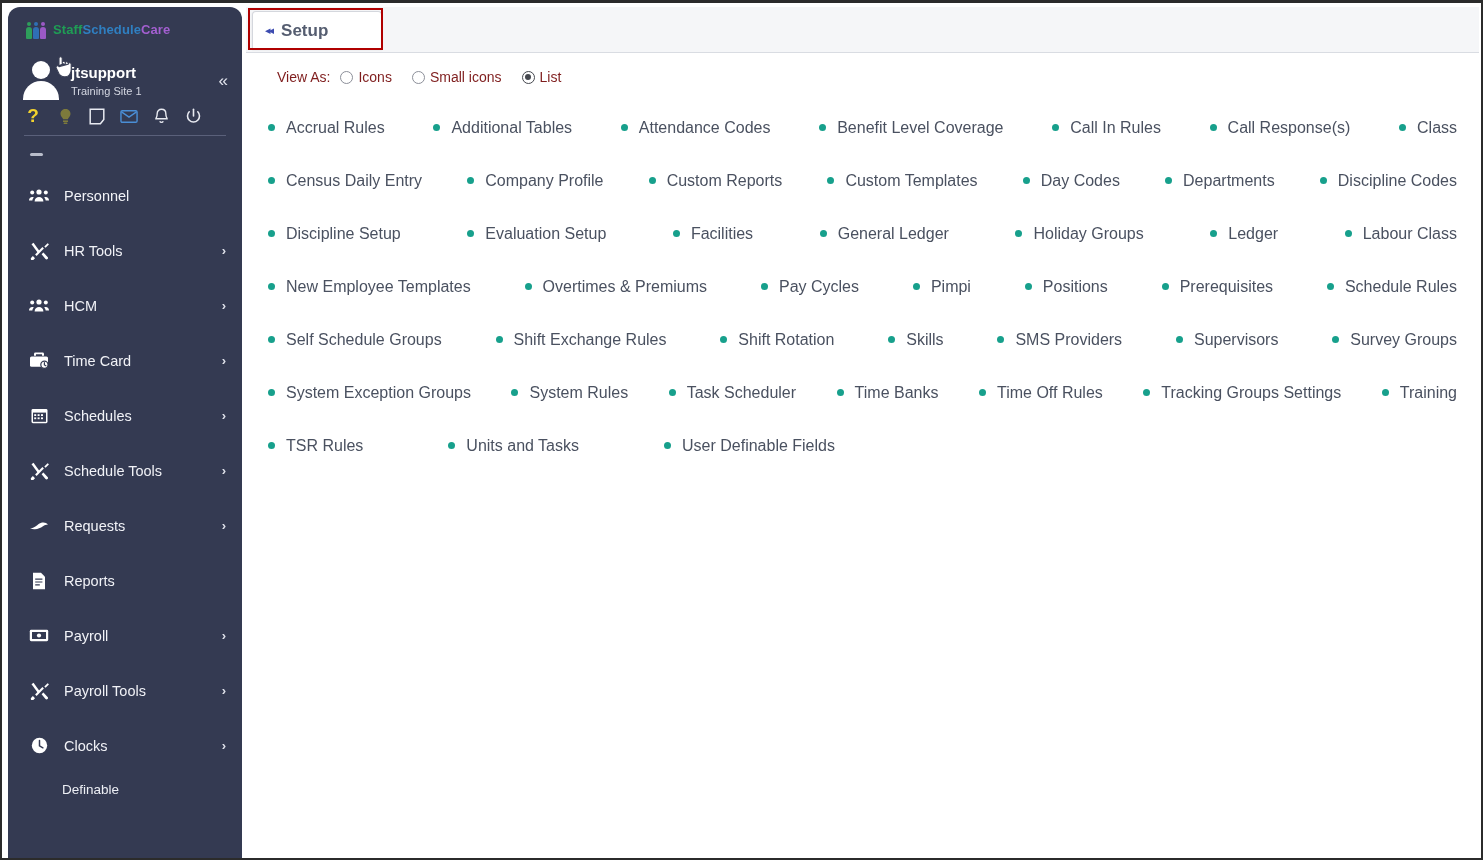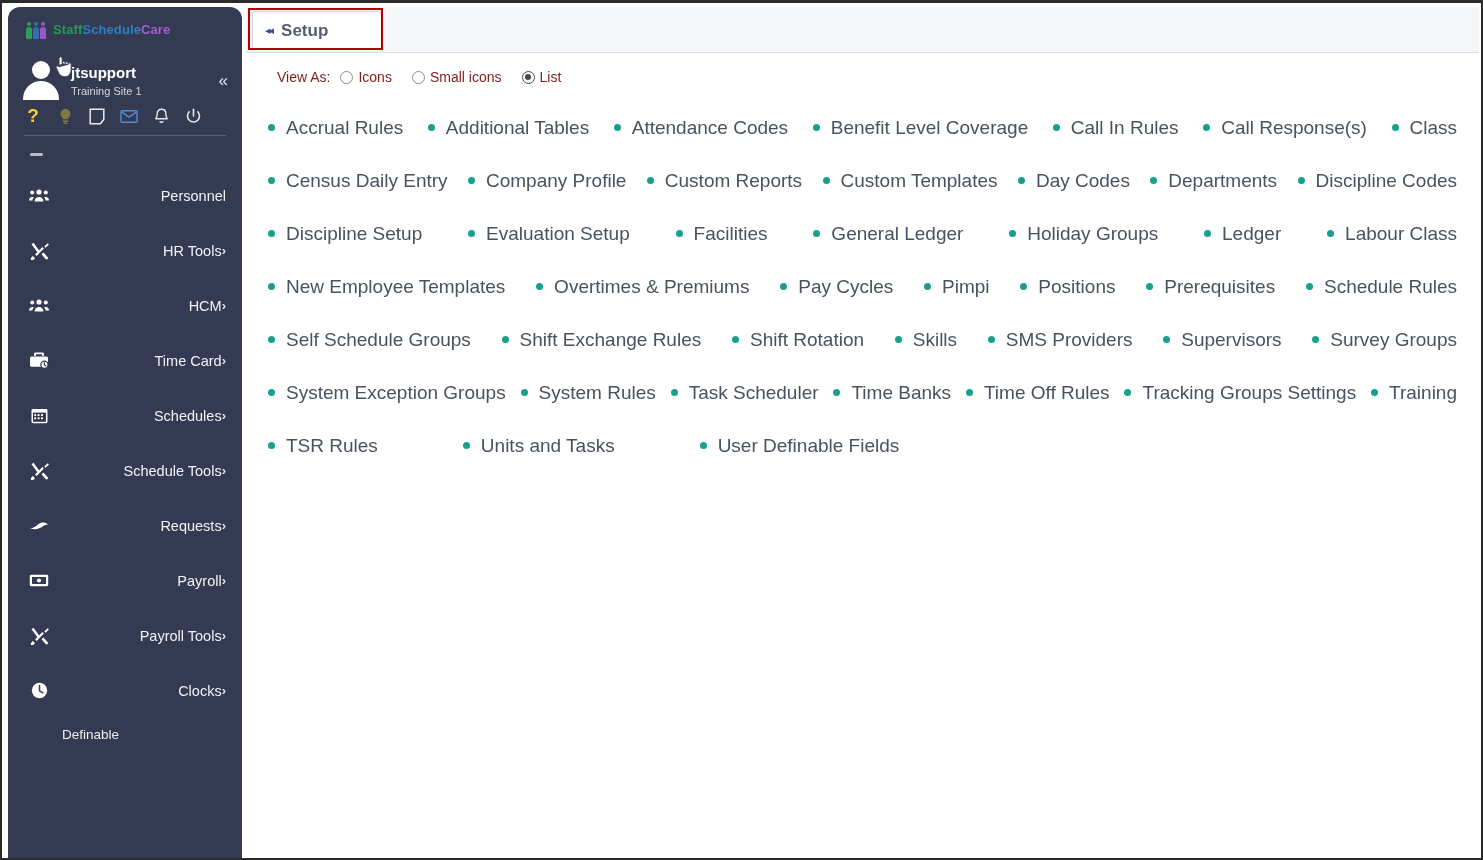--- a/index.html
+++ b/index.html
@@ -156,7 +156,7 @@
   }
   .gitem {
     display:flex; align-items:center; gap: 11px;
-    font-size: 19px; color:#4a5160;
+    font-size: 16px; color:#4a5160;
     cursor:pointer;
     white-space: nowrap;
   }

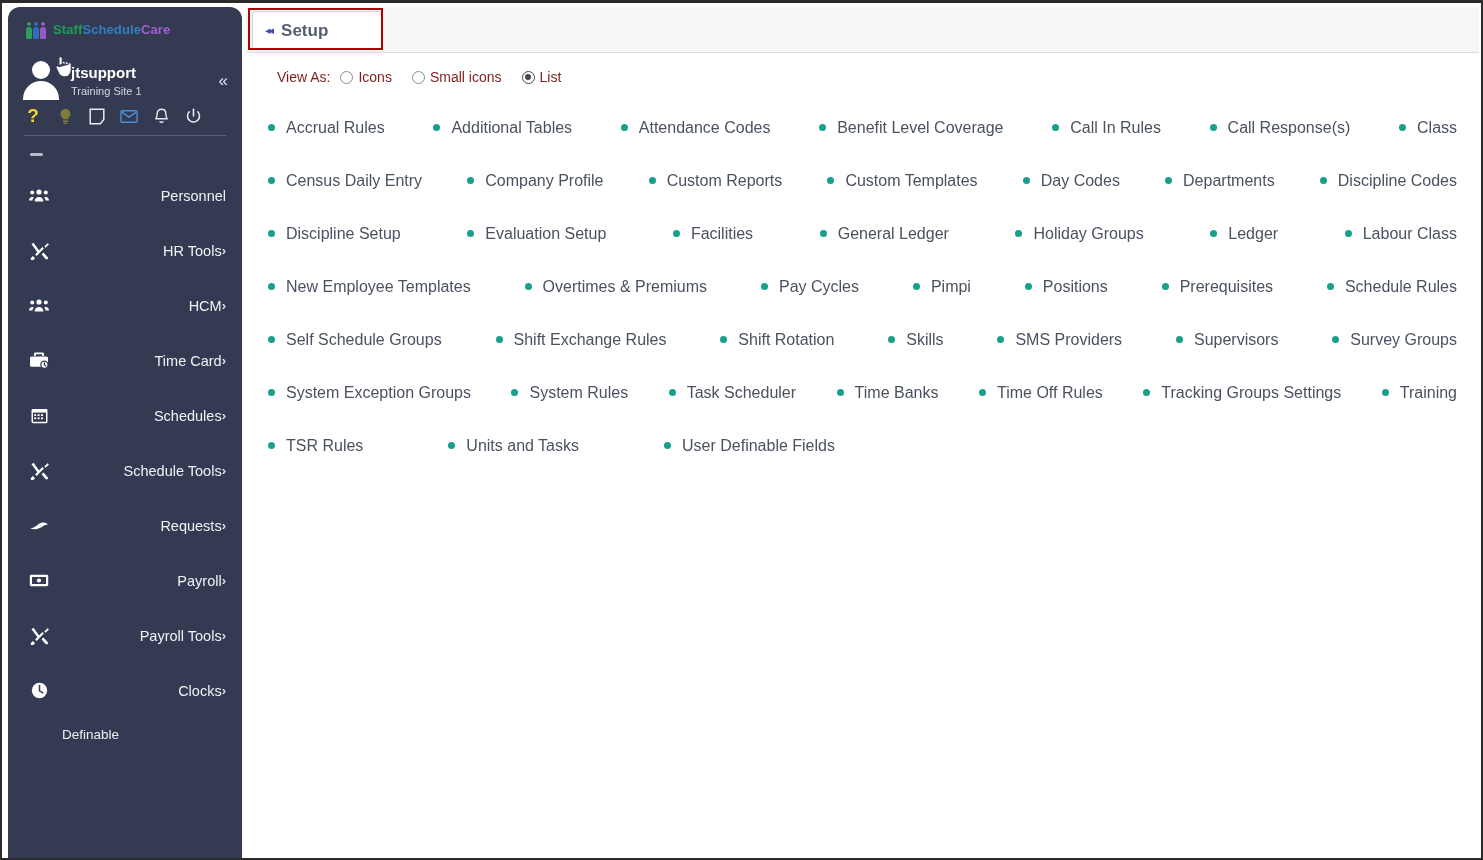--- a/index.html
+++ b/index.html
@@ -82,7 +82,6 @@
     padding: 0 16px 0 20px;
     cursor: pointer;
     position: relative;
-    text-align: right;
   }
   .nav-item .nicon { width: 22px; flex: 0 0 22px; display:flex; align-items:center; justify-content:center; color:#ffffff; }
   .nav-item .nlabel { font-size: 14.5px; color:#f1f2f7; margin-left: 14px; flex:1; }

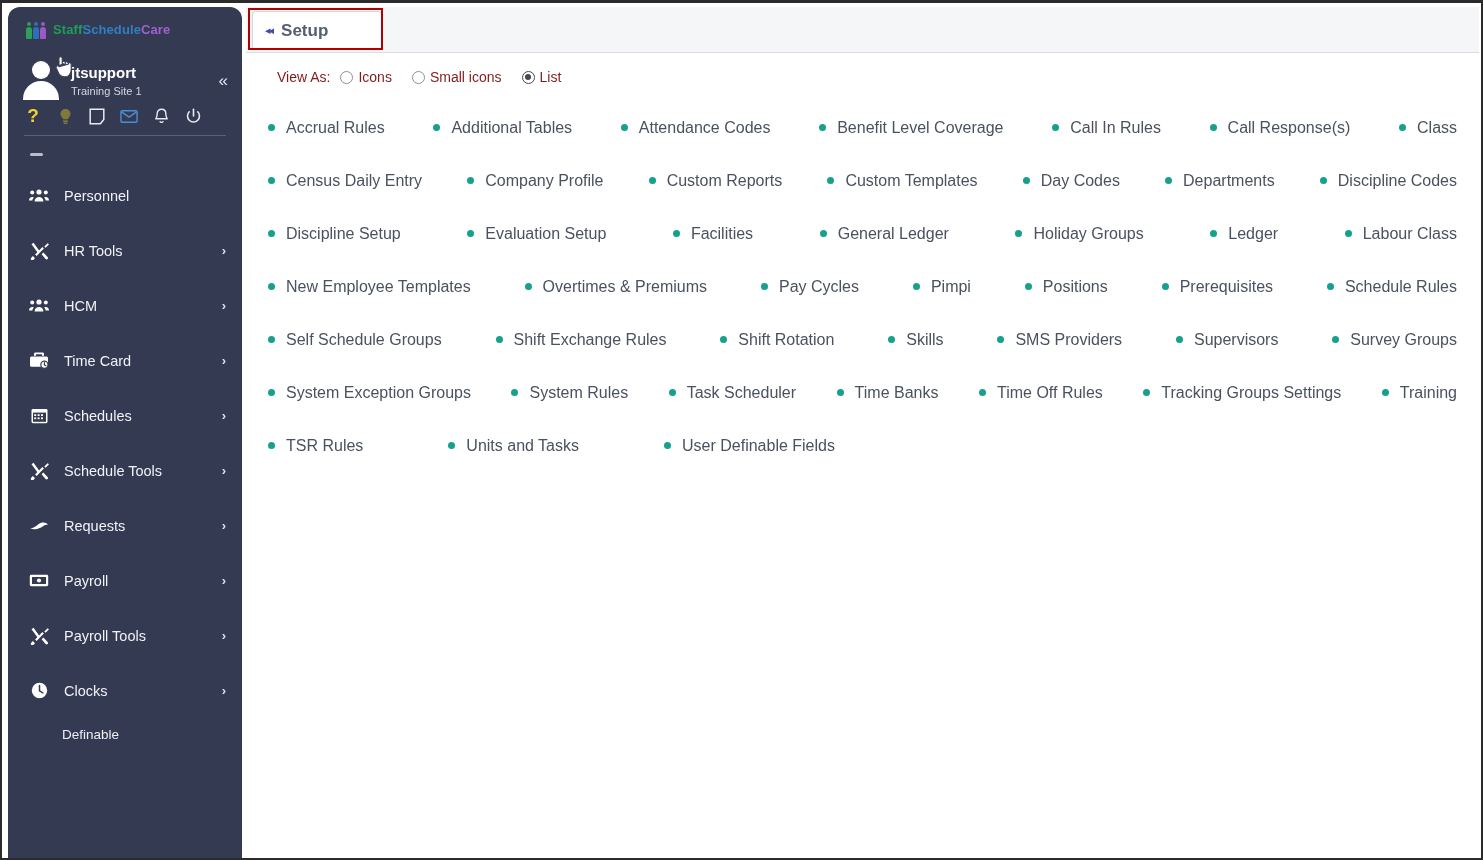--- a/index.html
+++ b/index.html
@@ -338,6 +338,16 @@
         <span class="chev">›</span>
       </div>
 
+      <div class="nav-item">
+        <span class="nicon">
+          <svg width="14" height="18" viewBox="0 0 14 18" fill="#fff">
+              <path d="M1 .8h8l4 4v12.4H1z"></path>
+              <path d="M3.2 7.2h7.2M3.2 10h7.2M3.2 12.8h4.6" stroke="#343a52" stroke-width="1.2"></path>
+            </svg>
+        </span>
+        <span class="nlabel">Reports</span>
+        <span class="chev"></span>
+      </div>
 
       <div class="nav-item">
         <span class="nicon">

